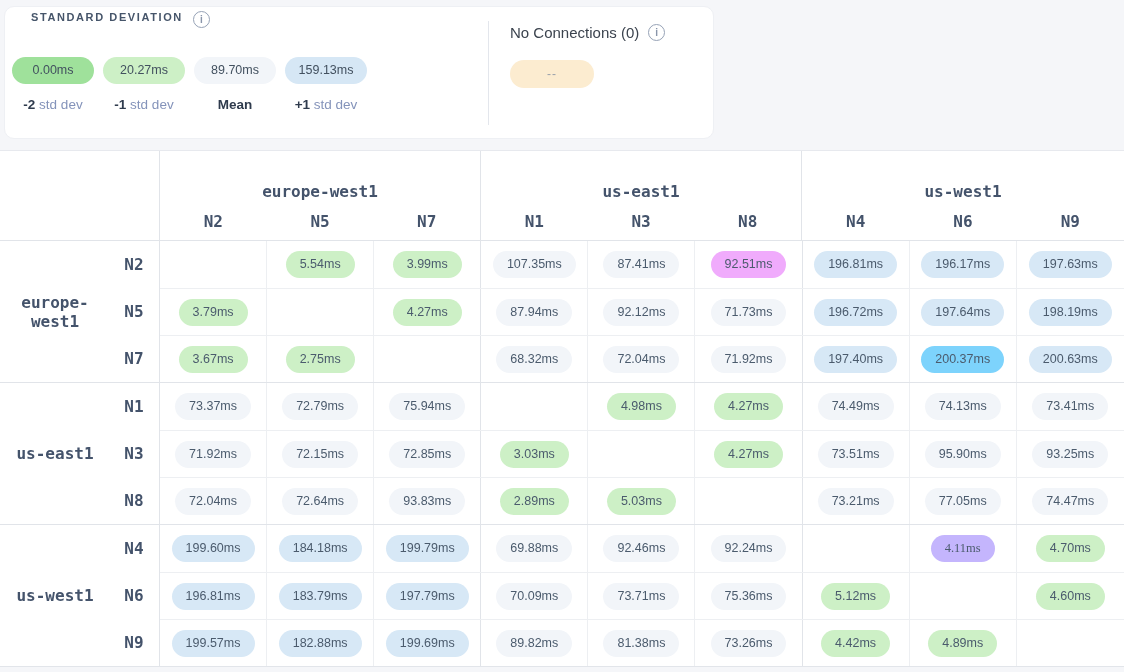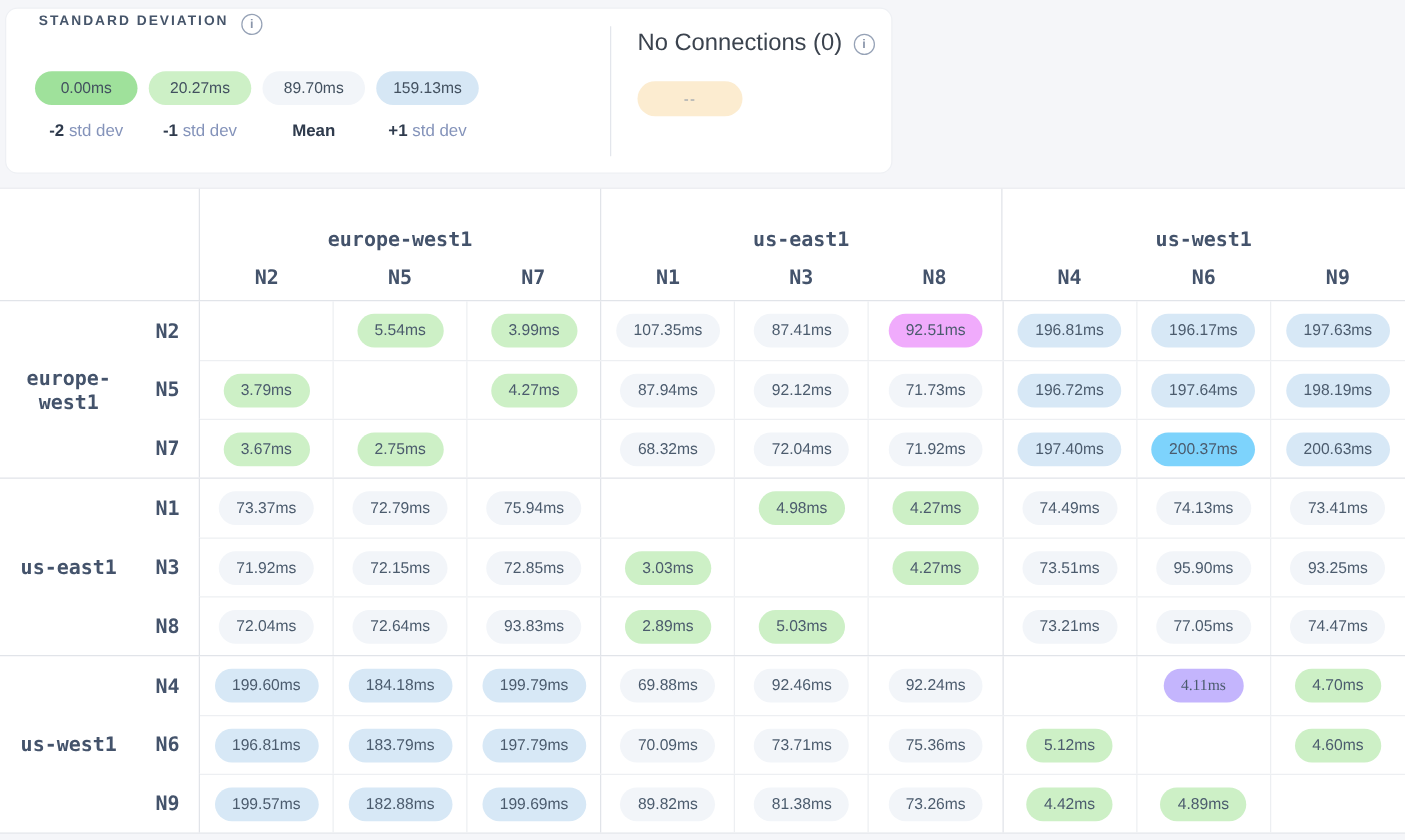--- a/index.html
+++ b/index.html
@@ -43,7 +43,7 @@
   .vdivider { position:absolute; left:483px; top:14px; width:1px; height:104px; background:#e3e6ec; }
   .nc { position:absolute; left:505px; top:17px; }
   .nc-title-row { display:flex; align-items:center; gap:9px; }
-  .nc-title { font-size:19px; color:#3b434e; }
+  .nc-title { font-size:15px; color:#3b434e; }
   .nc-pill {
     margin-top:19px; width:84px; height:28px; line-height:28px; border-radius:14px;
     text-align:center; font-size:12px; color:#99a1ab; letter-spacing:1px;

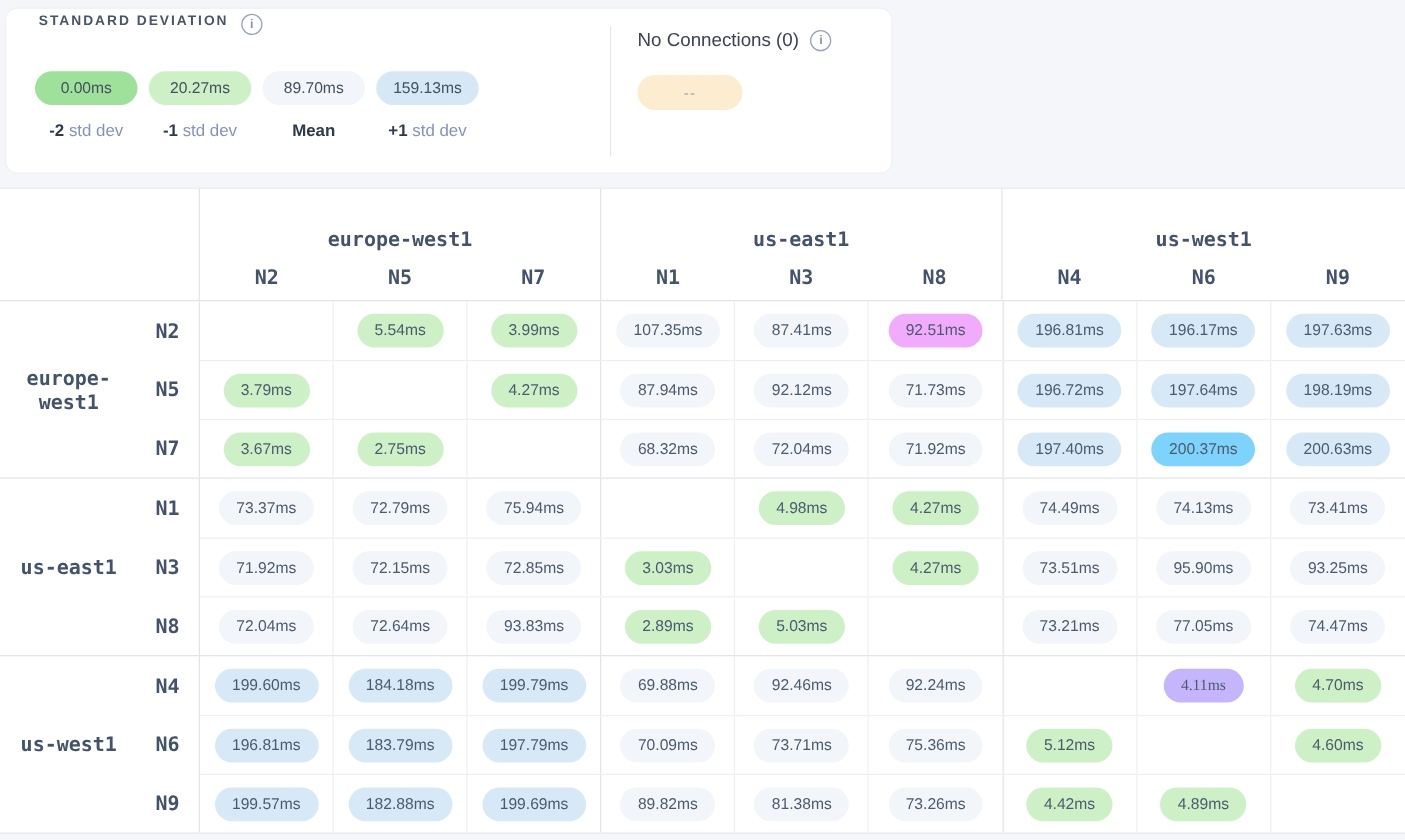--- a/index.html
+++ b/index.html
@@ -31,7 +31,7 @@
     font-size:10px; font-weight:bold; cursor:pointer; flex:0 0 auto;
   }
   .info-icon::before { content:"i"; }
-  .buckets { position:absolute; left:23px; top:50px; display:flex; gap:9px;justify-content:center; }
+  .buckets { position:absolute; left:7px; top:50px; display:flex; gap:9px;justify-content:center; }
   .bucket { width:82px; display:flex; flex-direction:column; align-items:center; }
   .bucket-pill {
     width:100%; height:27px; line-height:27px; border-radius:14px;

